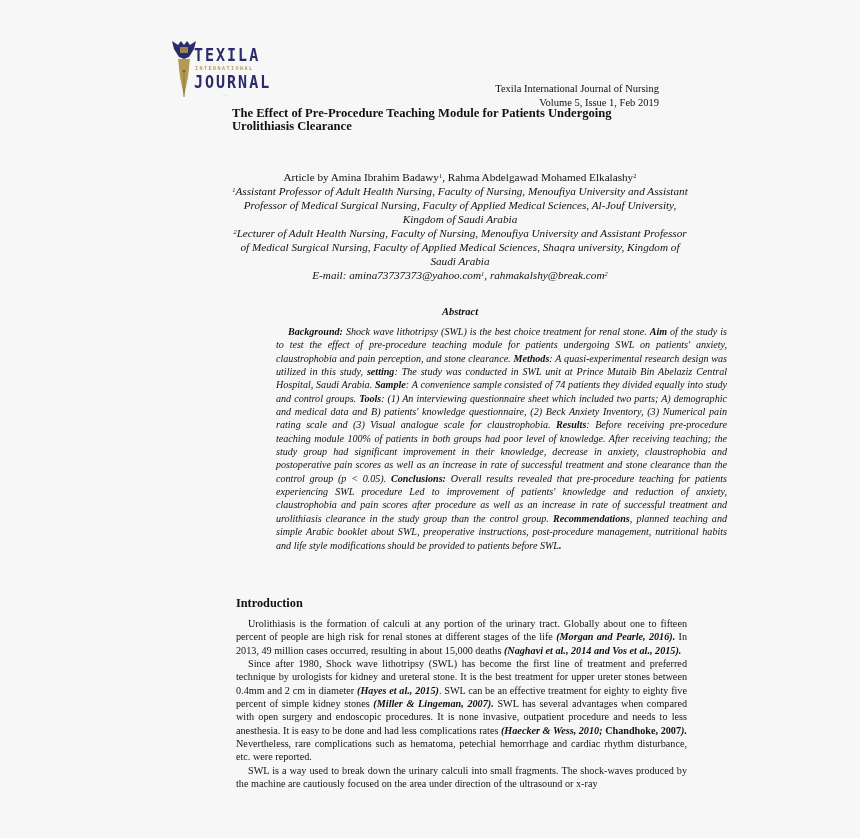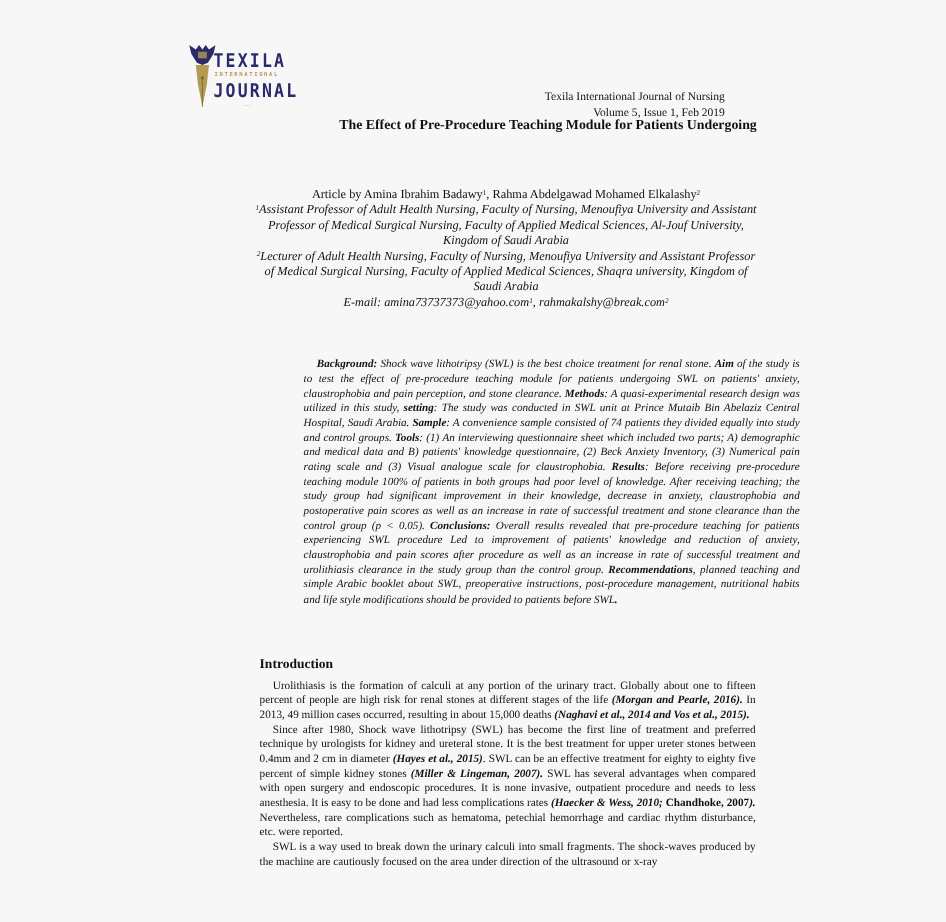--- a/index.html
+++ b/index.html
@@ -79,7 +79,7 @@
       left: 232px;
       width: 456px;
       top: 107px;
-      text-align: right;
+      text-align: left;
       font-weight: bold;
       font-size: 12.6px;
       line-height: 13.4px;

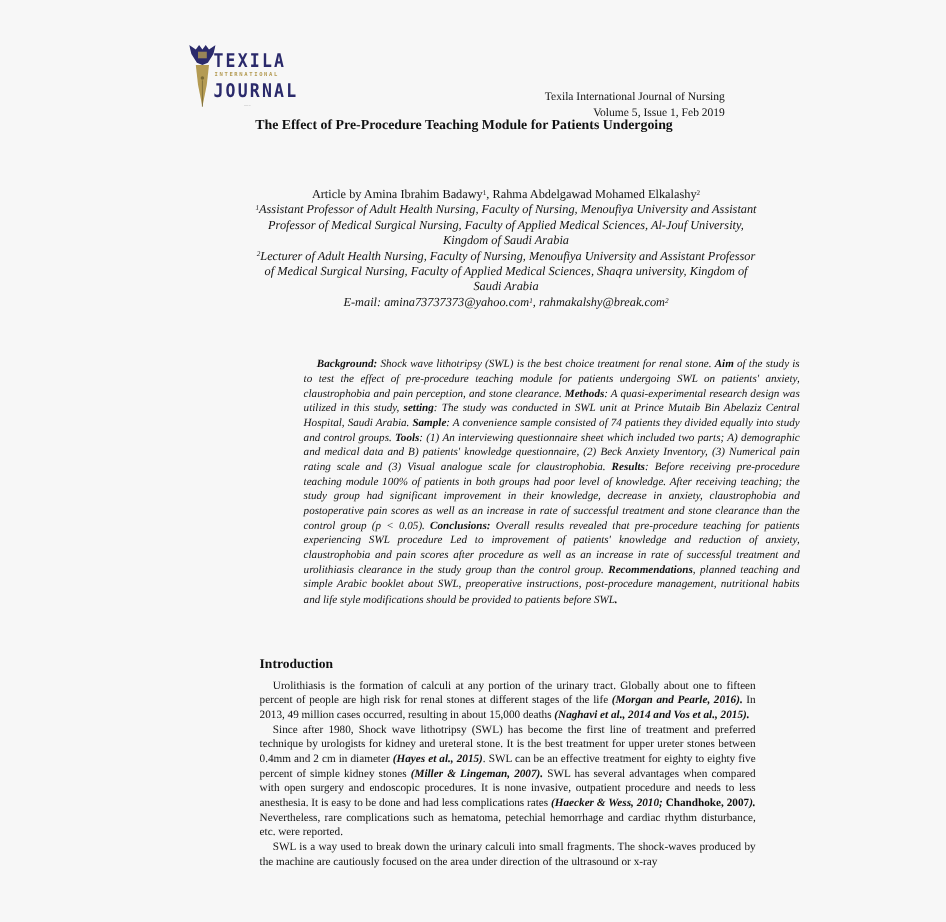--- a/index.html
+++ b/index.html
@@ -179,6 +179,7 @@
 
   <div class="title">
     <div>The Effect of Pre-Procedure Teaching Module for Patients Undergoing</div>
+    <div>Urolithiasis Clearance</div>
   </div>
 
   <div class="authors">

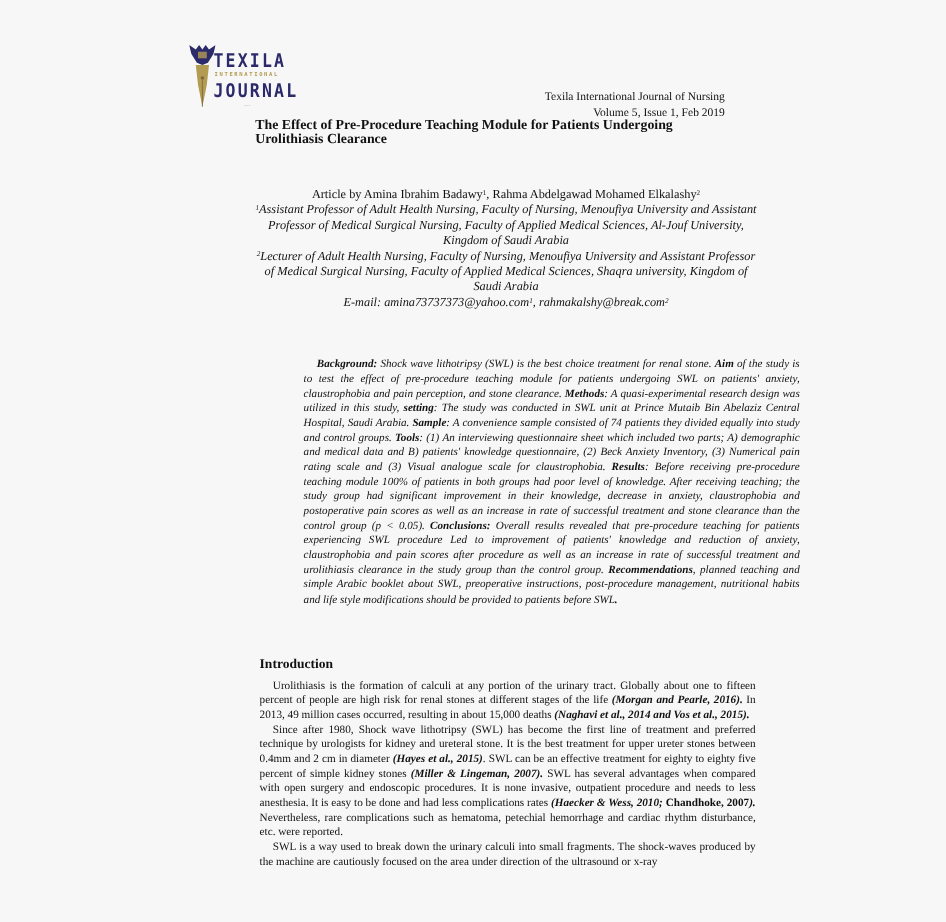--- a/index.html
+++ b/index.html
@@ -189,6 +189,7 @@
     <div class="it"><span>E-mail: </span><span>amina73737373@yahoo.com</span><sup>1</sup><span>, </span><span>rahmakalshy@break.com</span><sup>2</sup></div>
   </div>
 
+  <div class="abstract-heading">Abstract</div>
   <div class="abstract"><b>Background:</b><span> Shock wave lithotripsy (SWL) is the best choice treatment for renal stone. </span><b>Aim</b><span> of the study is to test the effect of pre-procedure teaching module for patients undergoing SWL on patients' anxiety, claustrophobia and pain perception, and stone clearance. </span><b>Methods</b><span>: A quasi-experimental research design was utilized in this study, </span><b>setting</b><span>: The study was conducted in SWL unit at Prince Mutaib Bin Abelaziz Central Hospital, Saudi Arabia. </span><b>Sample</b><span>: A convenience sample consisted of 74 patients they divided equally into study and control groups. </span><b>Tools</b><span>: (1) An interviewing questionnaire sheet which included two parts; A) demographic and medical data and B) patients' knowledge questionnaire, (2) Beck Anxiety Inventory, (3) Numerical pain rating scale and (3) Visual analogue scale for claustrophobia. </span><b>Results</b><span>: Before receiving pre-procedure teaching module 100% of patients in both groups had poor level of knowledge. After receiving teaching; the study group had significant improvement in their knowledge, decrease in anxiety, claustrophobia and postoperative pain scores as well as an increase in rate of successful treatment and stone clearance than the control group (p &lt; 0.05). </span><b>Conclusions:</b><span> Overall results revealed that pre-procedure teaching for patients experiencing SWL procedure Led to improvement of patients' knowledge and reduction of anxiety, claustrophobia and pain scores after procedure as well as an increase in rate of successful treatment and urolithiasis clearance in the study group than the control group. </span><b>Recommendations</b><span>, planned teaching and simple Arabic booklet about SWL, preoperative instructions, post-procedure management, nutritional habits and life style modifications should be provided to patients before SWL</span><b>.</b></div>
 
 

